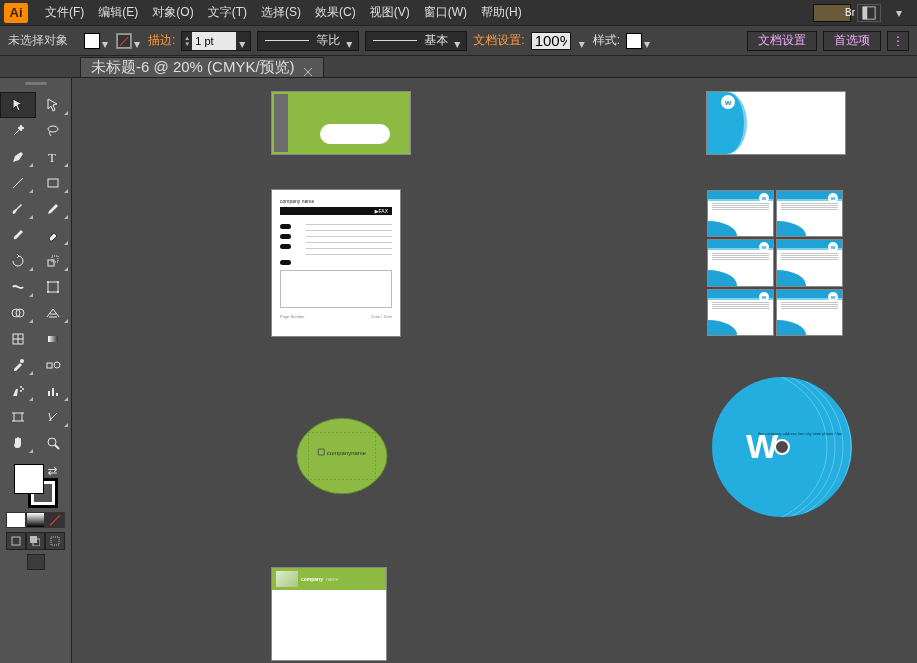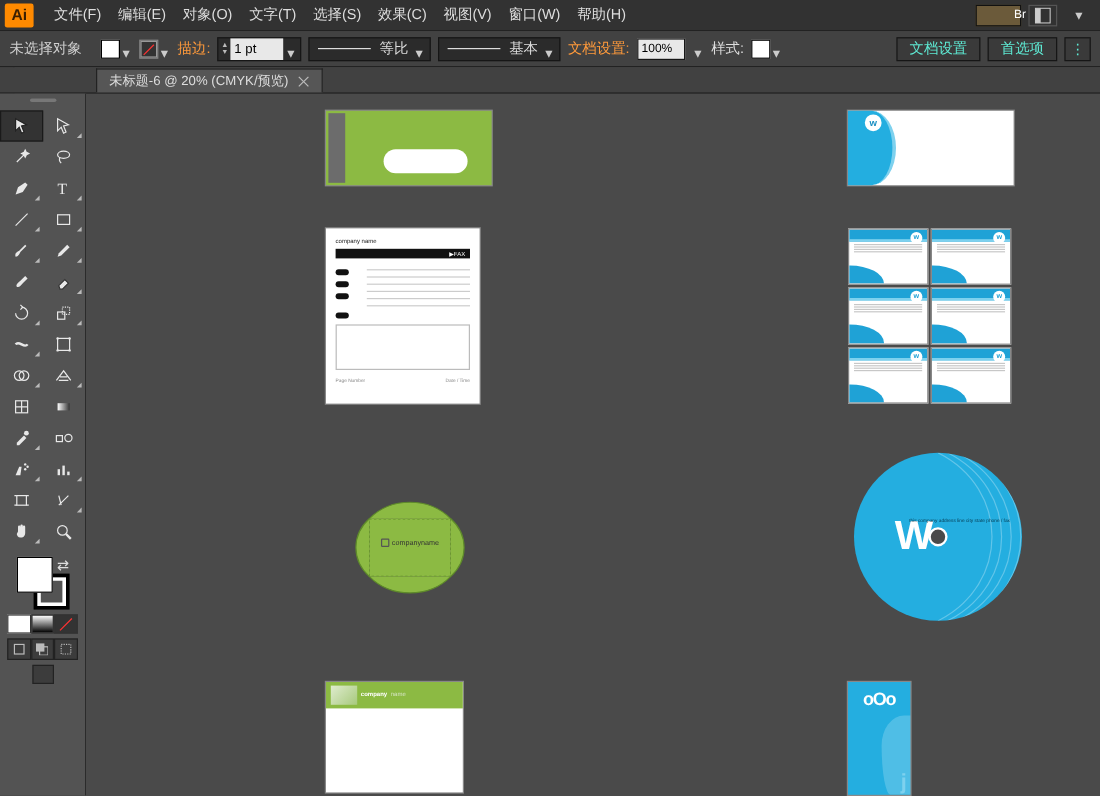--- a/index.html
+++ b/index.html
@@ -30,7 +30,7 @@
   .linebar { width: 50px; height: 20px; display:flex; align-items:center; justify-content:center; }
   .linebar span { display:block; width: 44px; height: 1px; background:#ddd; }
   .txt-or { color: #ff9a3b; }
-  .pct { width: 40px; background:#e8e8e8; color:#000; border:1px solid #161616; height:18px; font-size:10px; padding:0 3px; }
+  .pct { width: 40px; background:#e8e8e8; color:#000; border:1px solid #161616; height:18px; font-size:15px; padding:0 3px; }
   .btn { background:#3a3a3a; border:1px solid #161616; color:#5eead4; padding: 2px 10px; height:20px; display:flex; align-items:center; }
   .control .right { margin-left:auto; display:flex; gap:6px; }
 

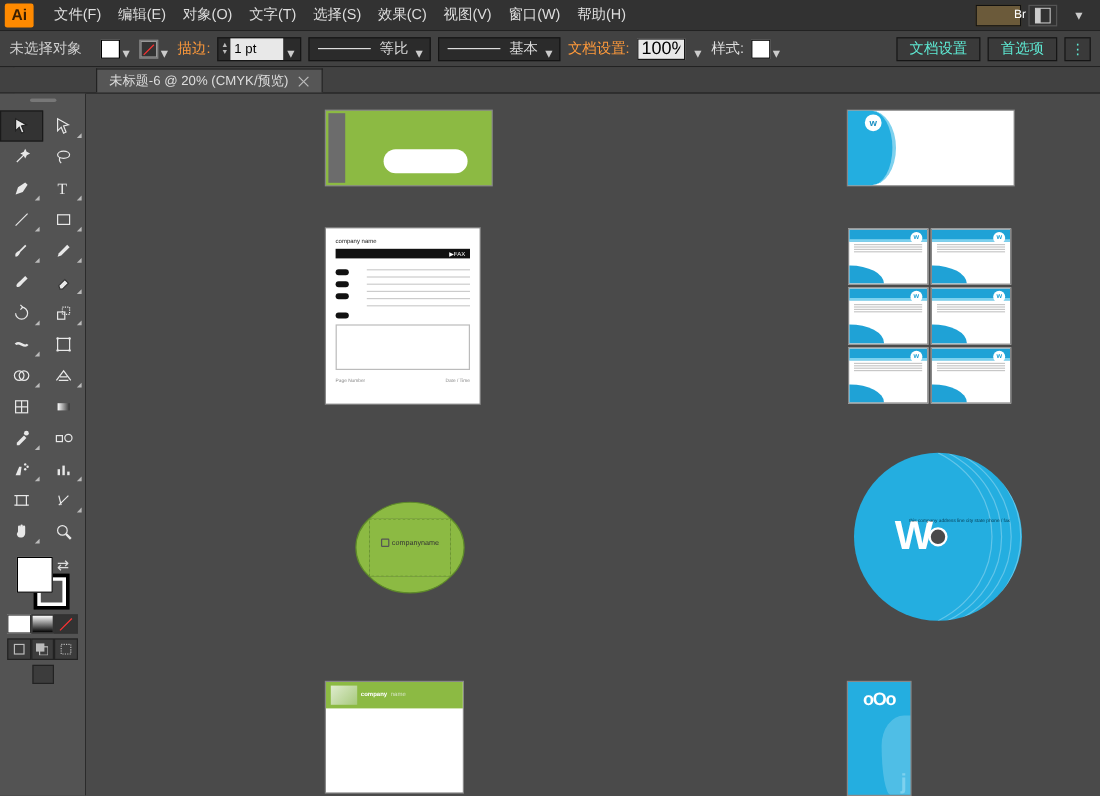--- a/index.html
+++ b/index.html
@@ -31,7 +31,7 @@
   .linebar span { display:block; width: 44px; height: 1px; background:#ddd; }
   .txt-or { color: #ff9a3b; }
   .pct { width: 40px; background:#e8e8e8; color:#000; border:1px solid #161616; height:18px; font-size:15px; padding:0 3px; }
-  .btn { background:#3a3a3a; border:1px solid #161616; color:#5eead4; padding: 2px 10px; height:20px; display:flex; align-items:center; }
+  .btn { background:#3a3a3a; border:1px solid #161616; color:#f0abfc; padding: 2px 10px; height:20px; display:flex; align-items:center; }
   .control .right { margin-left:auto; display:flex; gap:6px; }
 
   

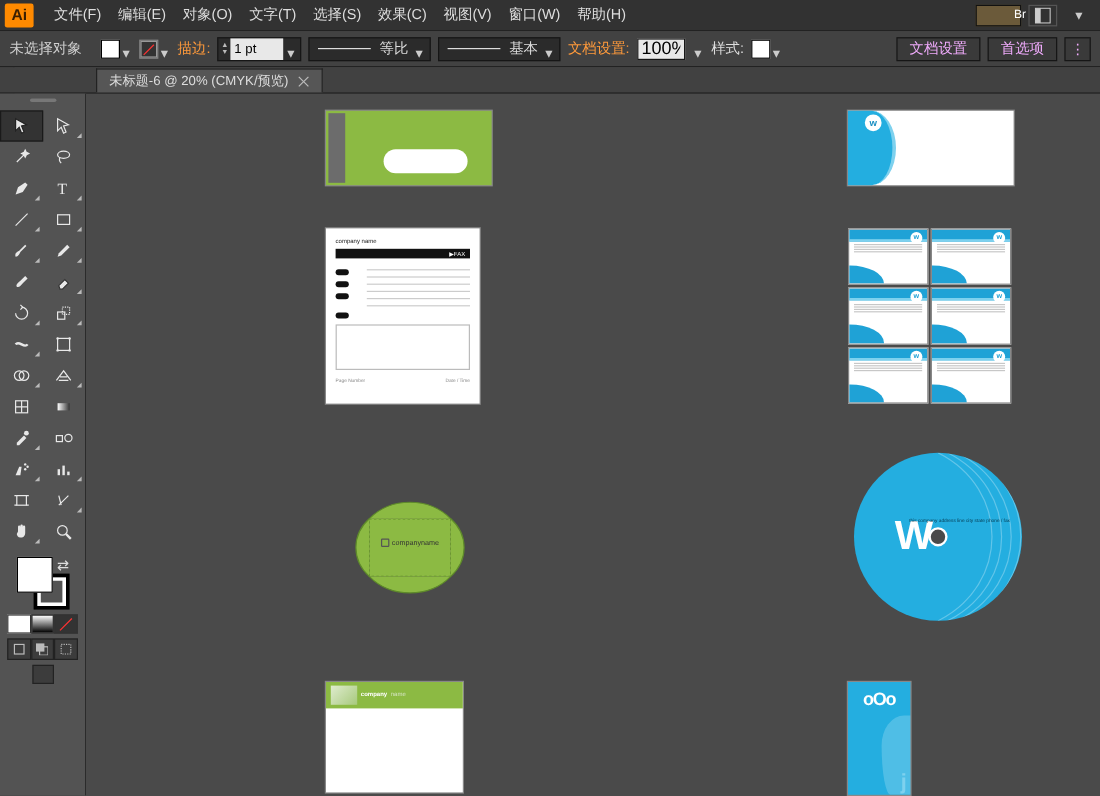--- a/index.html
+++ b/index.html
@@ -37,7 +37,7 @@
   
   .tabstrip { height: 22px; background: #414141; display:flex; align-items:flex-end; padding-left: 80px; border-bottom: 1px solid #222; }
   .tabstrip-absolute { position:absolute; top:56px; left:0; right:0; }
-  .doc-tab { background:#565656; color:#ddd; font-size:11px; padding: 3px 10px; border: 1px solid #222; border-bottom:none; display:flex; align-items:center; gap:8px; height:20px; }
+  .doc-tab { background:#565656; color:#ddd; font-size:15px; padding: 3px 10px; border: 1px solid #222; border-bottom:none; display:flex; align-items:center; gap:8px; height:20px; }
   .doc-tab .close { width:10px; height:10px; color:#bbb; }
 
   

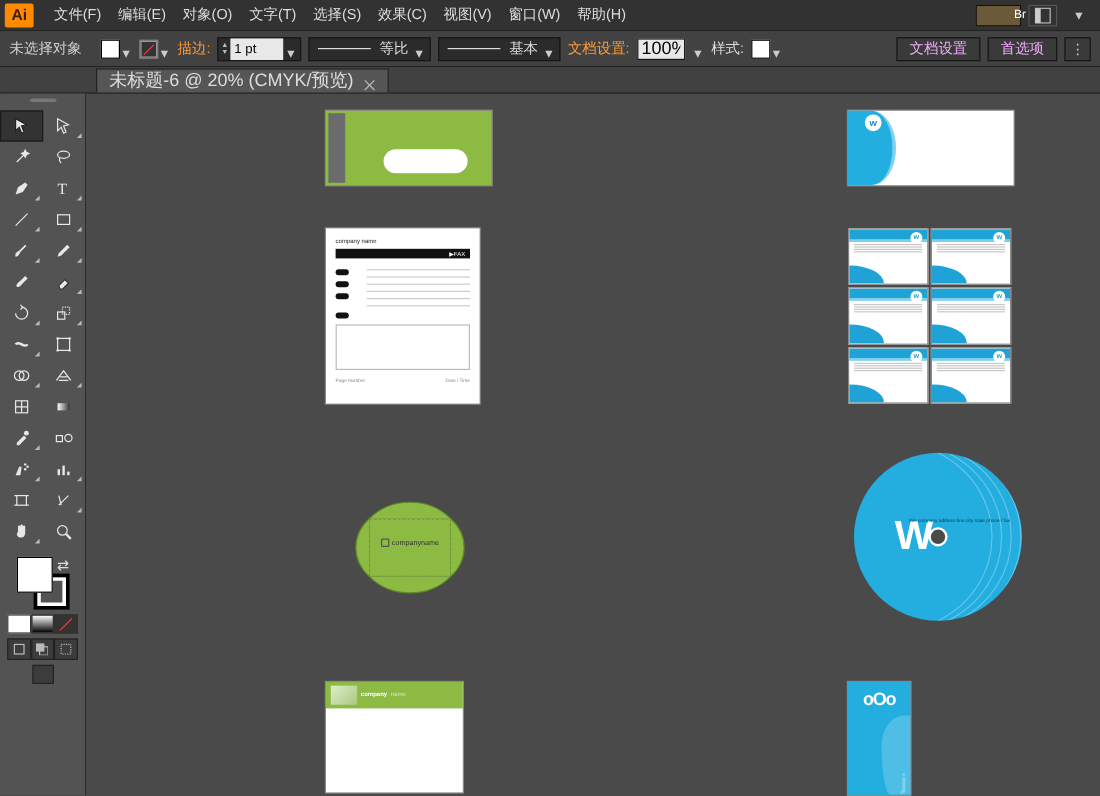--- a/index.html
+++ b/index.html
@@ -619,11 +619,6 @@
       </div>
     </div>
 
-    <div class="artboard poster">
-      <div class="ic2">oOo</div>
-      <div class="swp"></div>
-      <div class="let">j</div>
-    </div>
 
   </div>
 </div>

